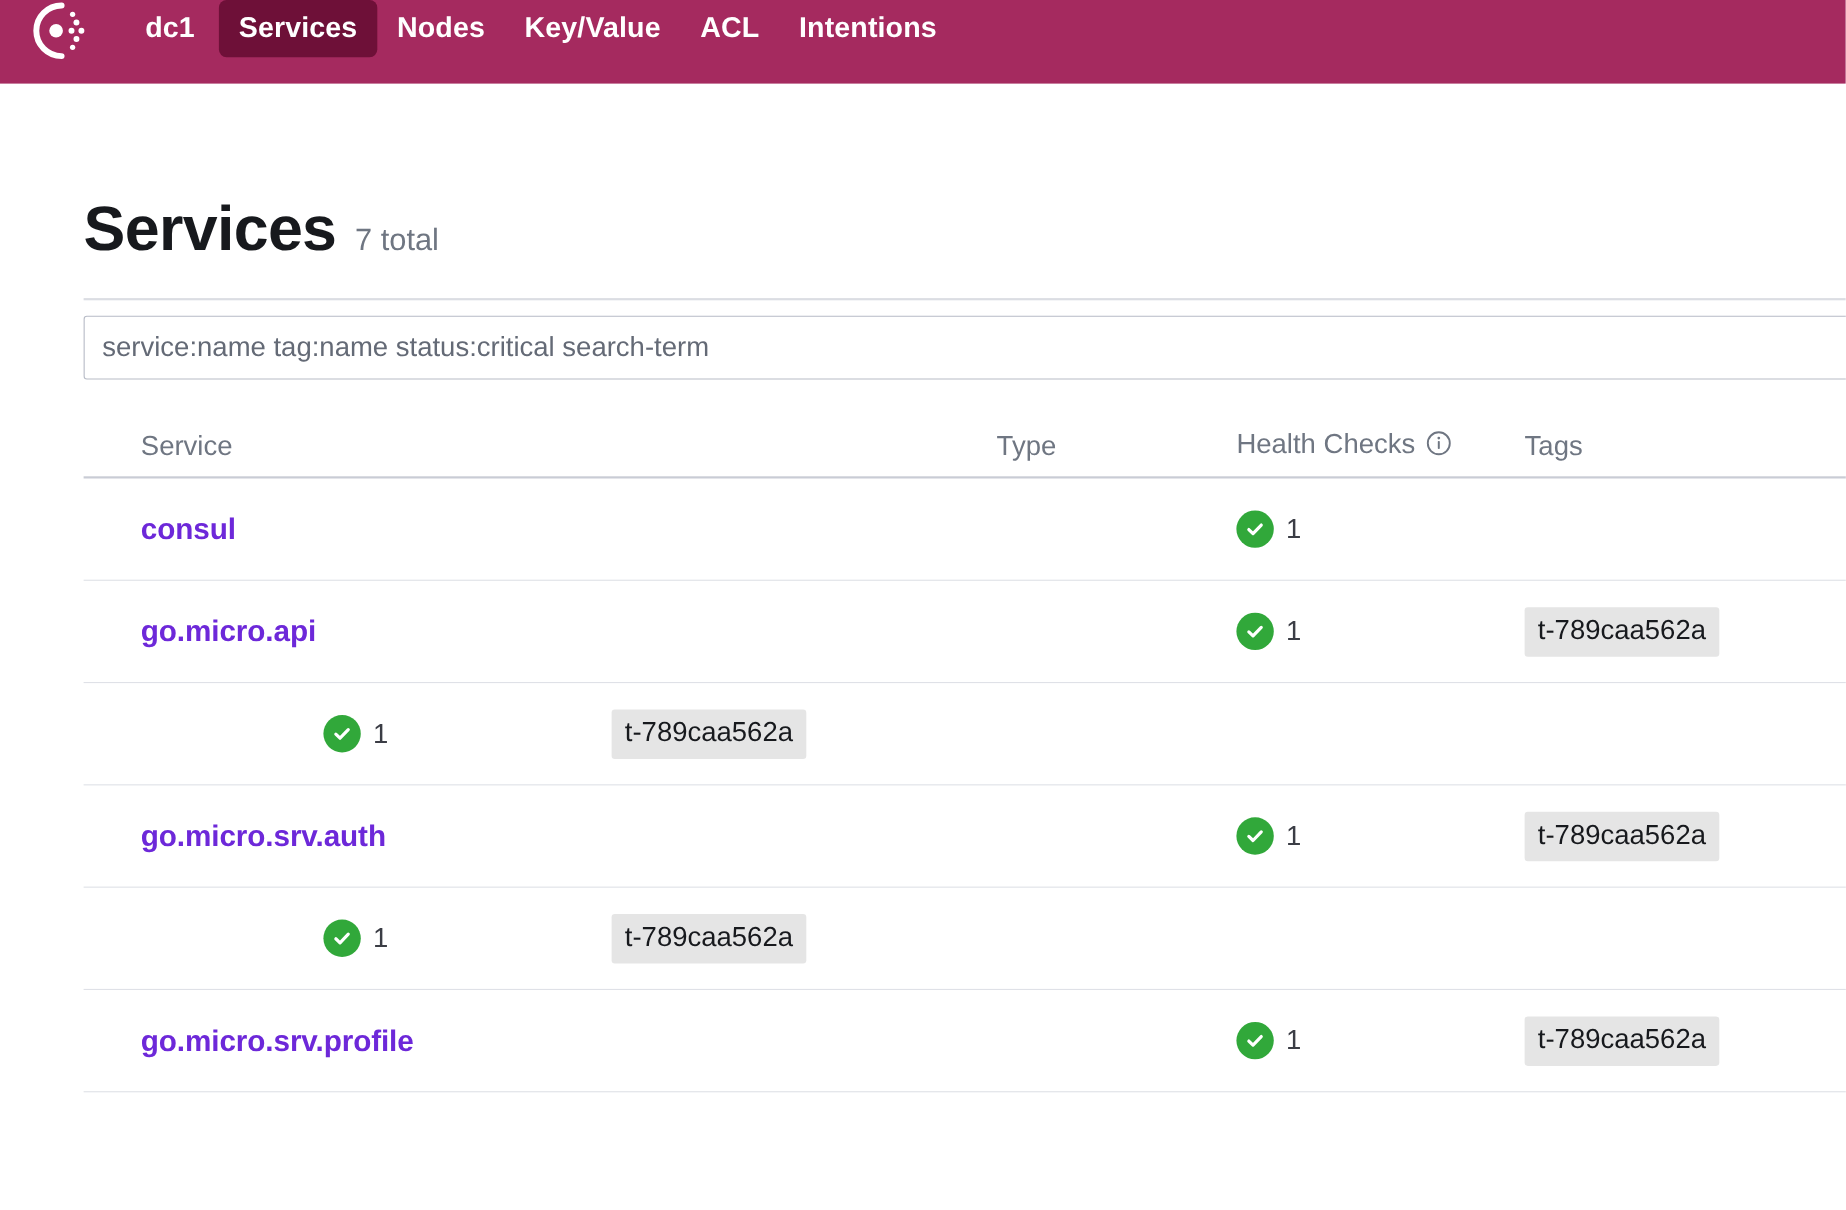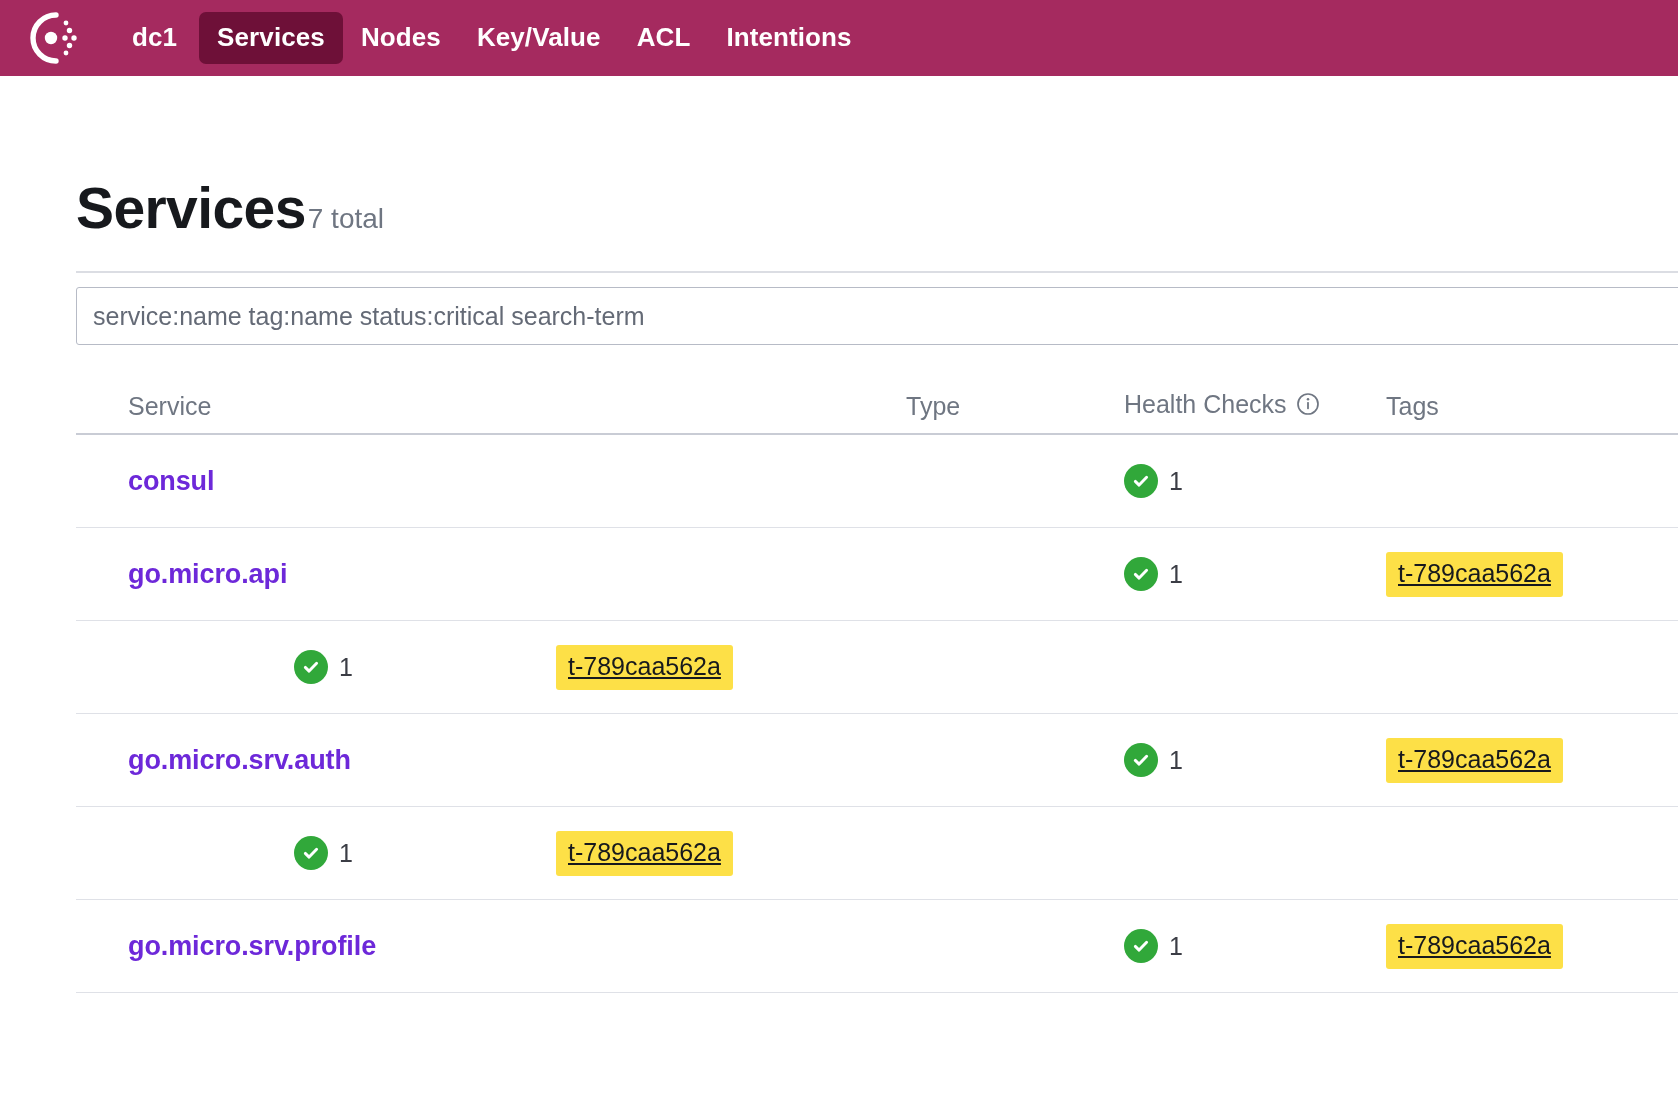--- a/index.html
+++ b/index.html
@@ -20,7 +20,7 @@
     height: 76px;
     background: #a52a5f;
     display: flex;
-    align-items: center;
+    align-items: flex-start;
     padding: 0 0 0 26px;
     position: relative;
   }

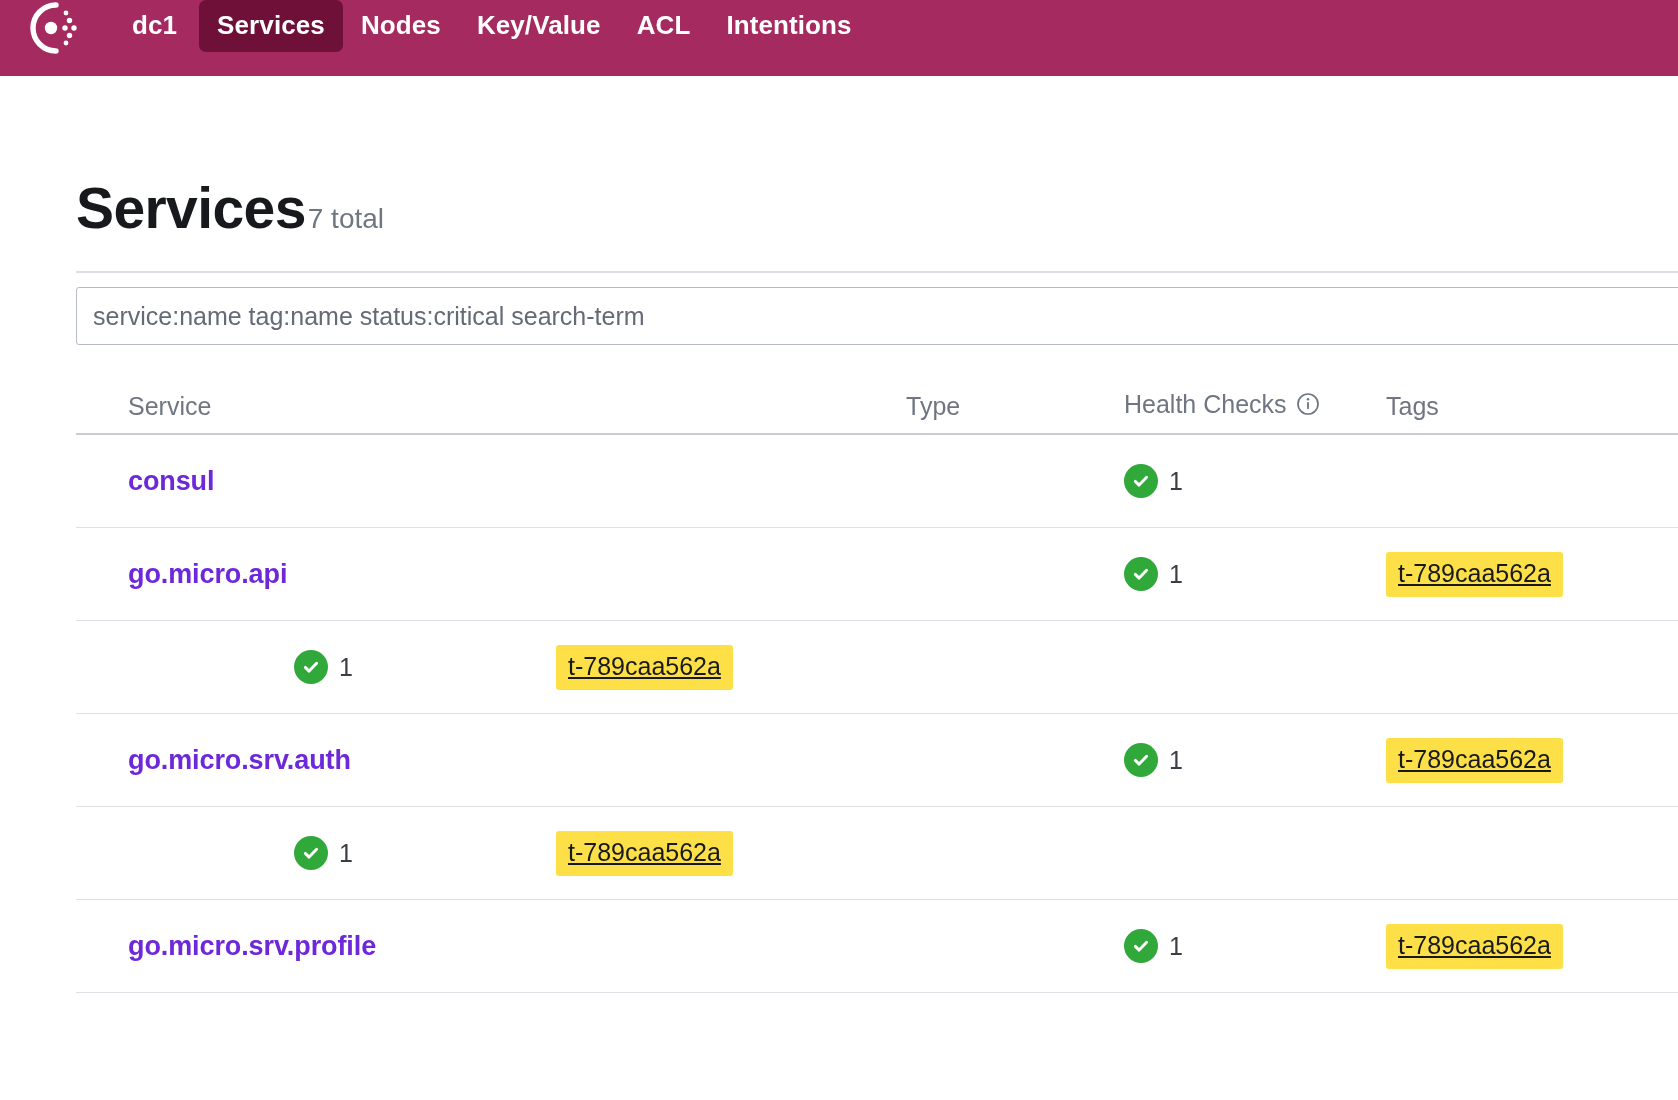--- a/index.html
+++ b/index.html
@@ -81,7 +81,7 @@
     font-size: 28px;
     color: #6f7682;
     font-weight: 400;
-    margin-left: 2px;
+    margin-left: 17px;
     line-height: 1;
   }
   .title-rule {

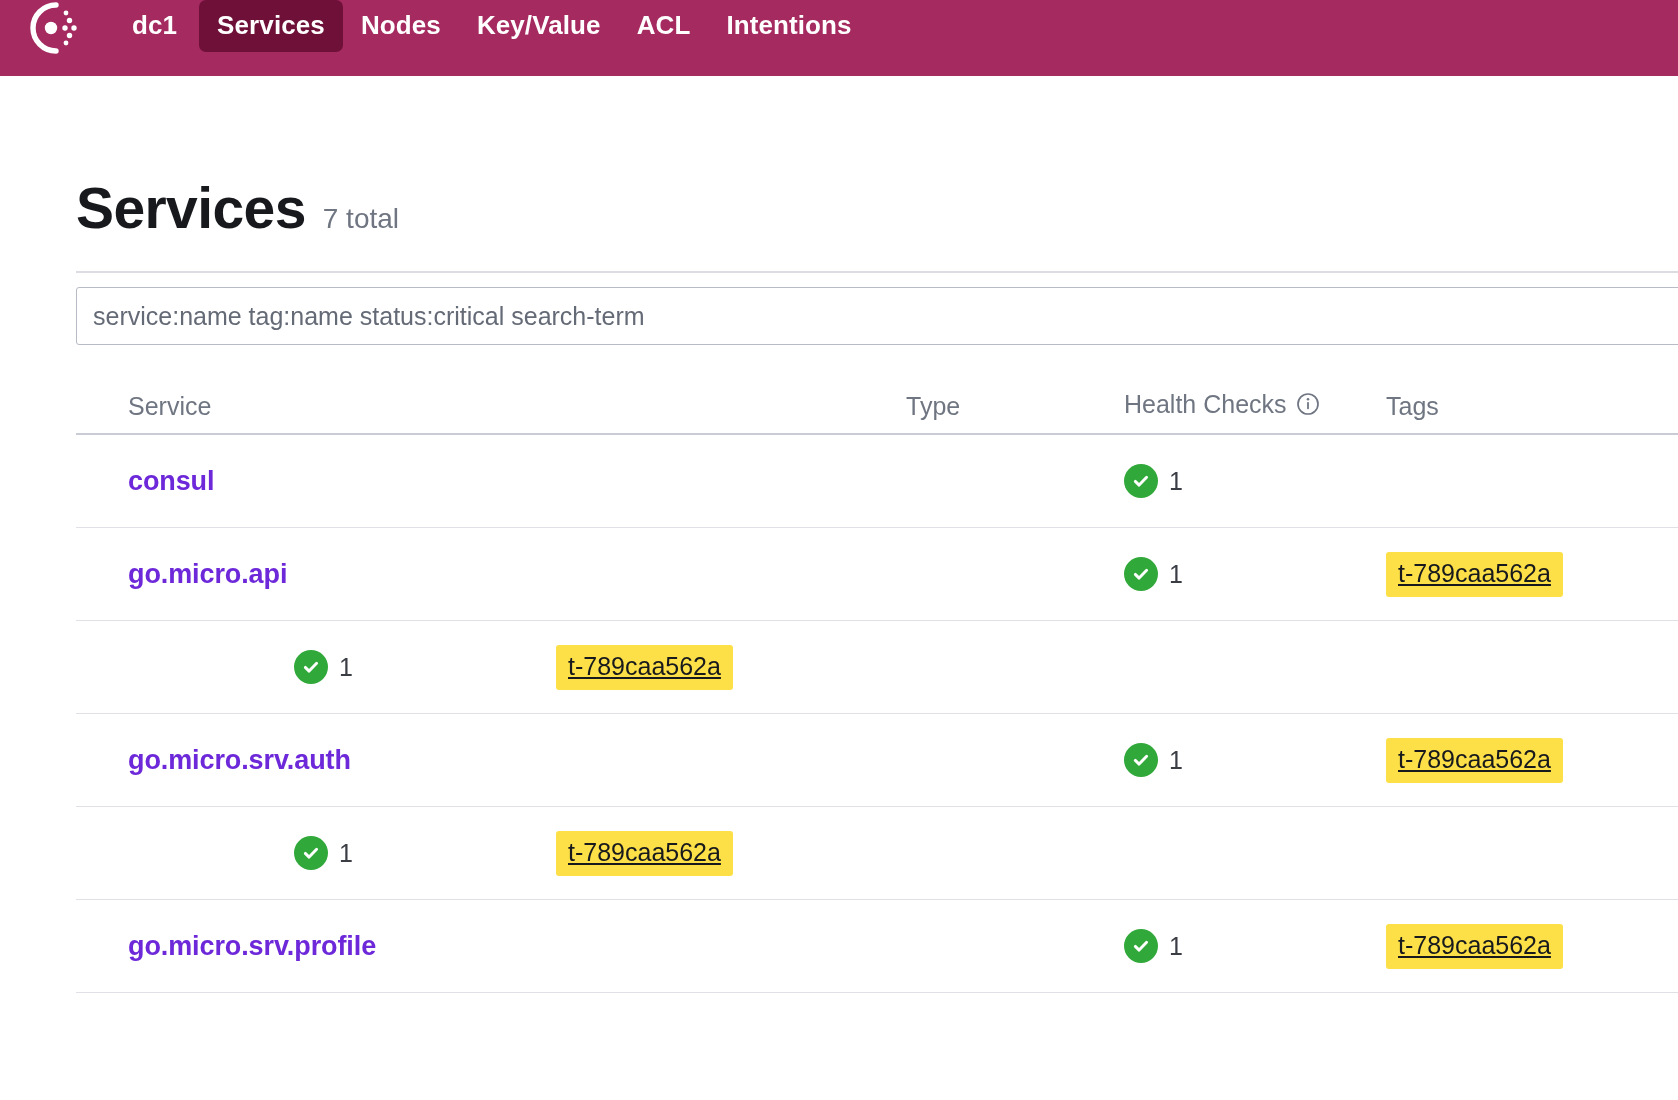--- a/index.html
+++ b/index.html
@@ -174,13 +174,12 @@
     align-items: center;
   }
   .tag-chip {
-    background: #fde047;
+    background: #e5e5e5;
     color: #17191d;
     font-size: 25px;
     border-radius: 3px;
     padding: 7px 12px 9px 12px;
     white-space: nowrap;
-    text-decoration: underline;
   }
 
   .info-icon {

